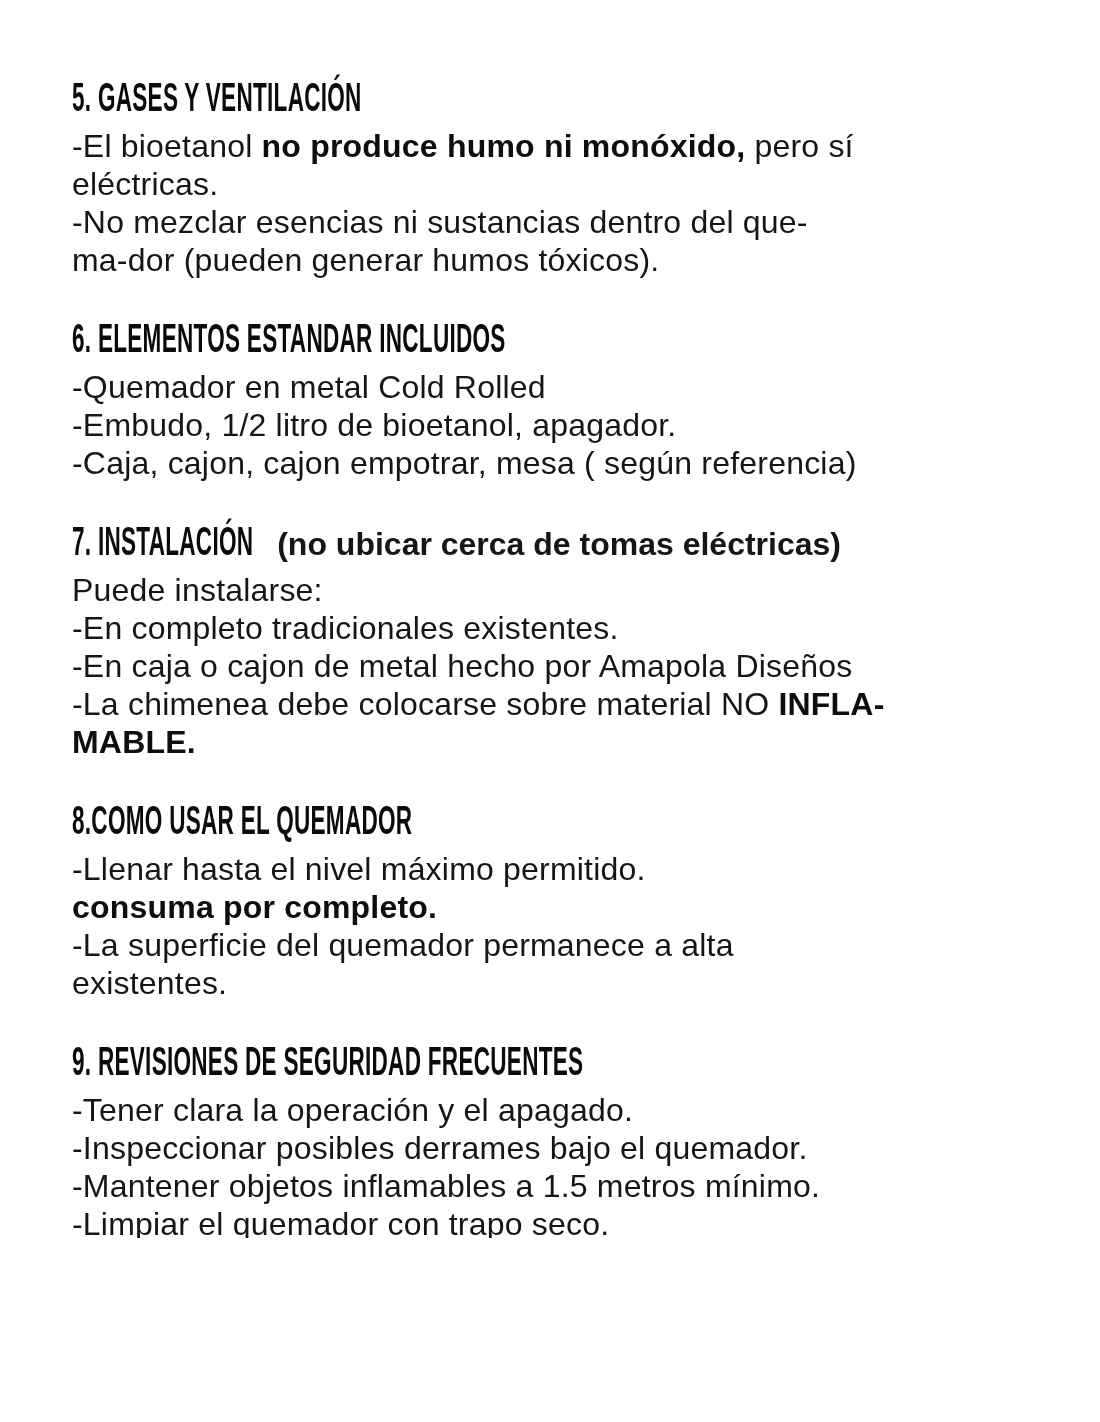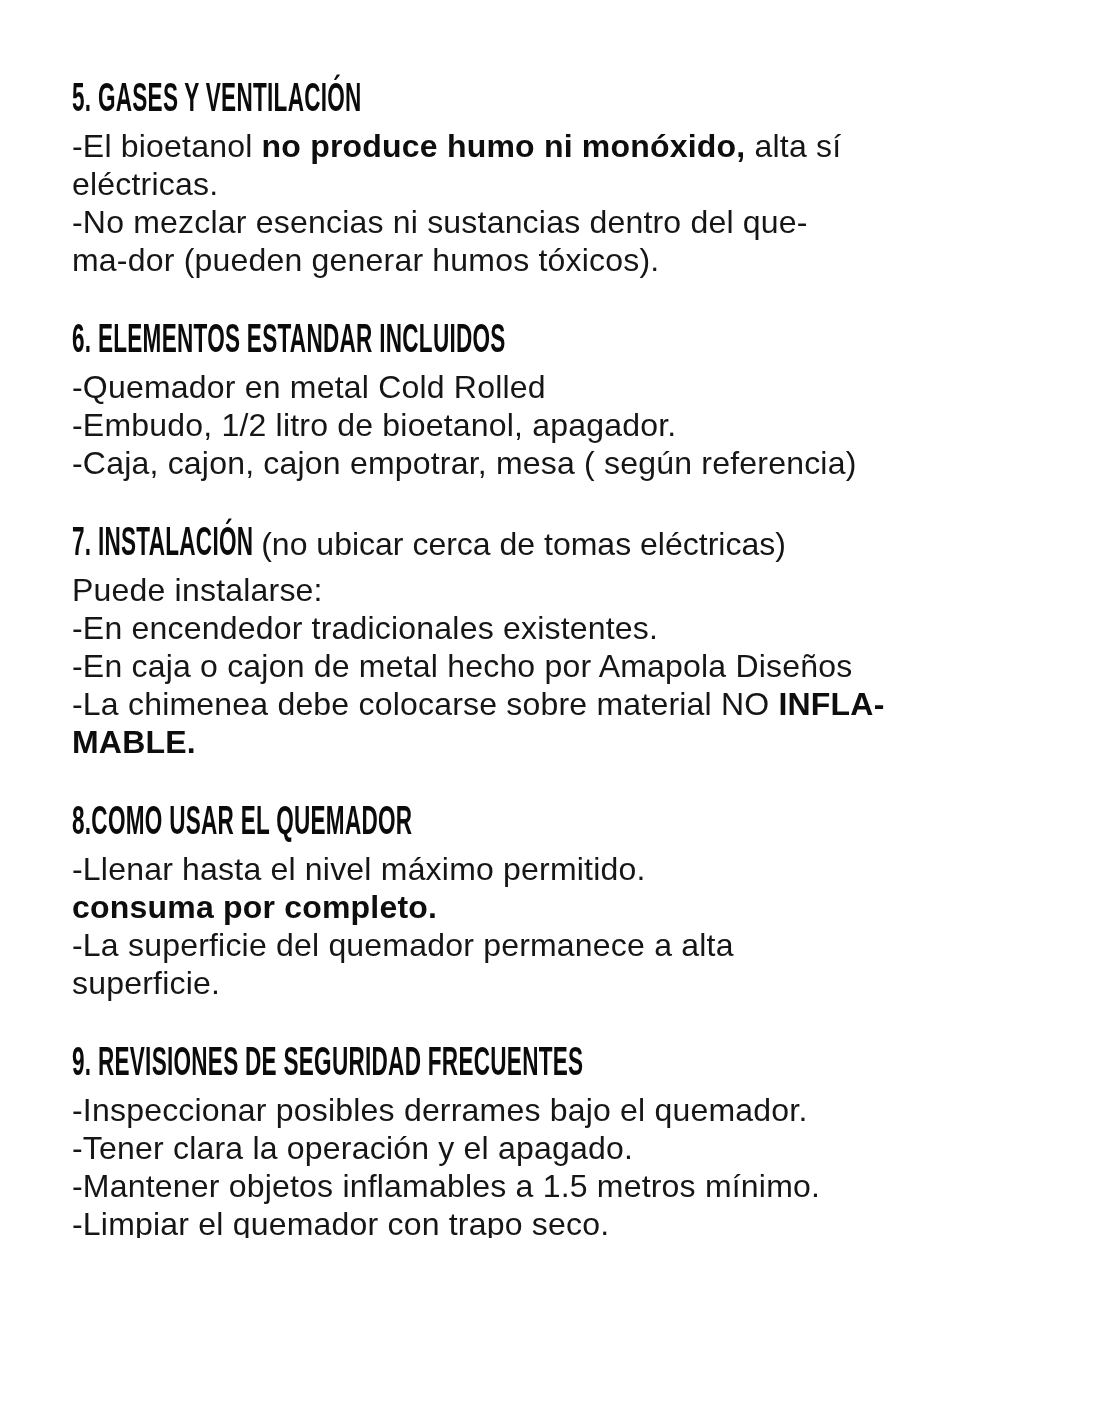--- a/index.html
+++ b/index.html
@@ -64,7 +64,7 @@
   <div id="sections-root">
       <section>
         <p class="heading-line"><span class="hx" style="margin-right: -237.15px;">5. GASES Y VENTILACIÓN</span></p>
-        <p class="line"><span class="seg">-El bioetanol </span><span class="seg bold">no produce humo ni monóxido,</span><span class="seg"> alta sí</span></p>
+        <p class="line"><span class="seg">-El bioetanol </span><span class="seg bold">no produce humo ni monóxido,</span><span class="seg"> pero sí</span></p>
         <p class="line"><span class="seg">eléctricas.</span></p>
         <p class="line"><span class="seg">-No mezclar esencias ni sustancias dentro del que-</span></p>
         <p class="line"><span class="seg">ma-dor (pueden generar humos tóxicos).</span></p>

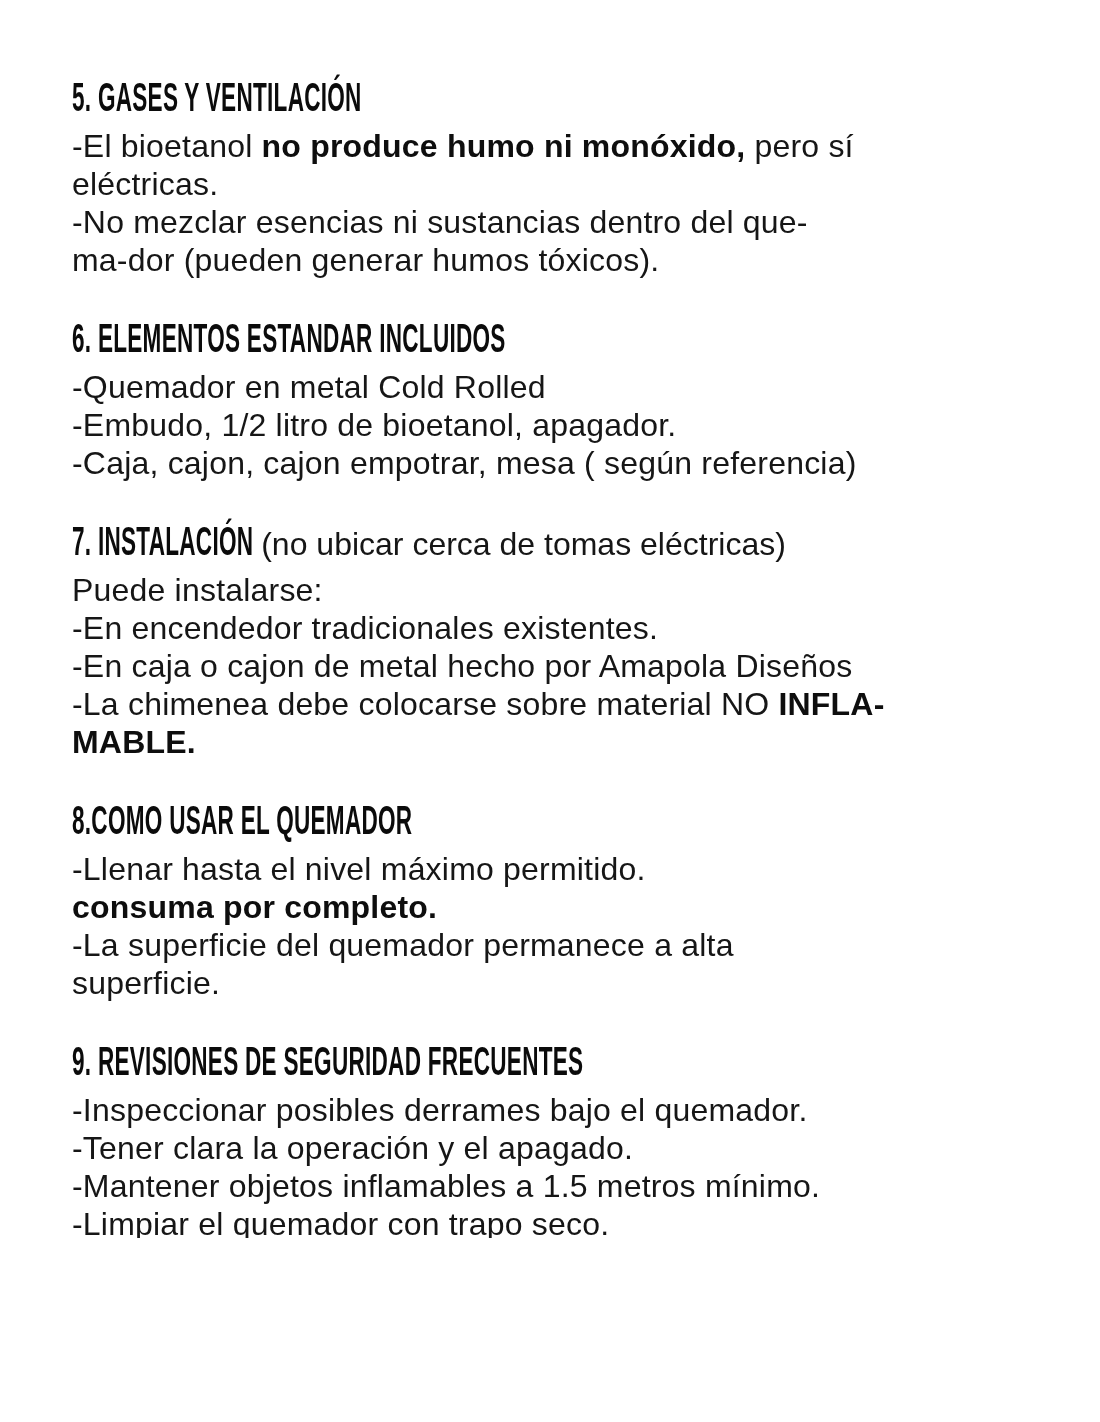--- a/index.html
+++ b/index.html
@@ -43,9 +43,9 @@
   }
   .hsuffix {
     font-size: 32px;
-    font-weight: 400;
+    font-weight: 700;
     color: #161616;
-    margin-left: 8px;
+    margin-left: 24px;
   }
   .line {
     margin: 0;

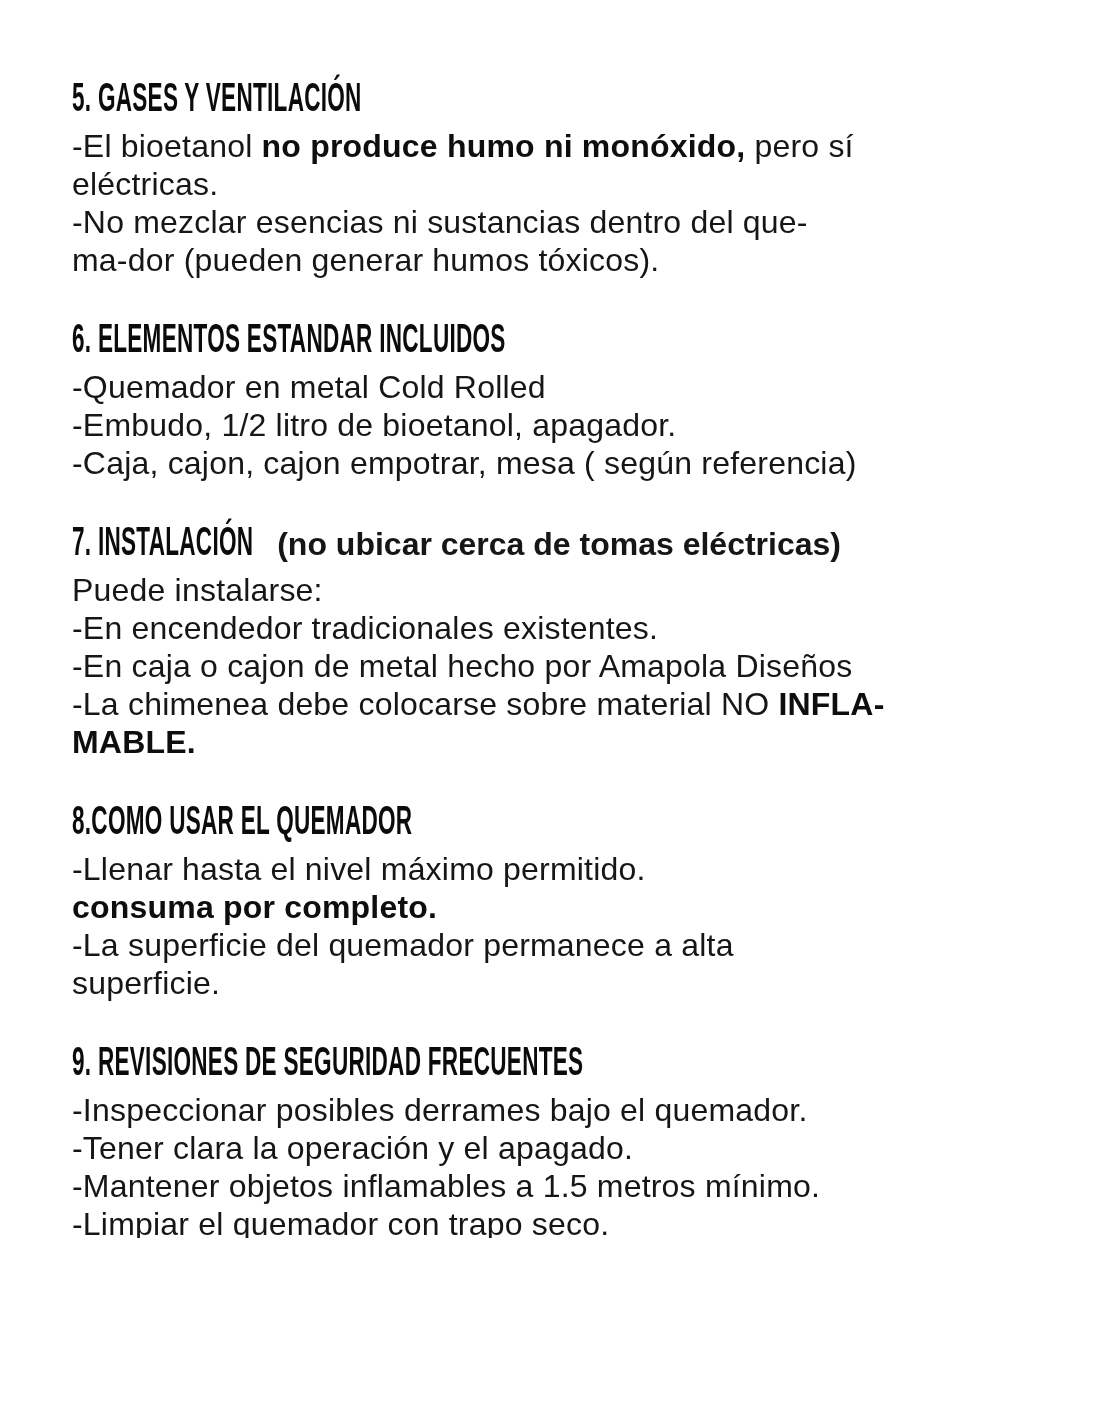--- a/index.html
+++ b/index.html
@@ -78,7 +78,7 @@
       <section>
         <p class="heading-line"><span class="hx" style="margin-right: -148.5px;">7. INSTALACIÓN</span><span class="hsuffix">(no ubicar cerca de tomas eléctricas)</span></p>
         <p class="line"><span class="seg">Puede instalarse:</span></p>
-        <p class="line"><span class="seg">-En encendedor tradicionales existentes.</span></p>
+        <p class="line"><span class="seg">-En completo tradicionales existentes.</span></p>
         <p class="line"><span class="seg">-En caja o cajon de metal hecho por Amapola Diseños</span></p>
         <p class="line"><span class="seg">-La chimenea debe colocarse sobre material NO </span><span class="seg bold">INFLA-</span></p>
         <p class="line"><span class="seg bold">MABLE.</span></p>

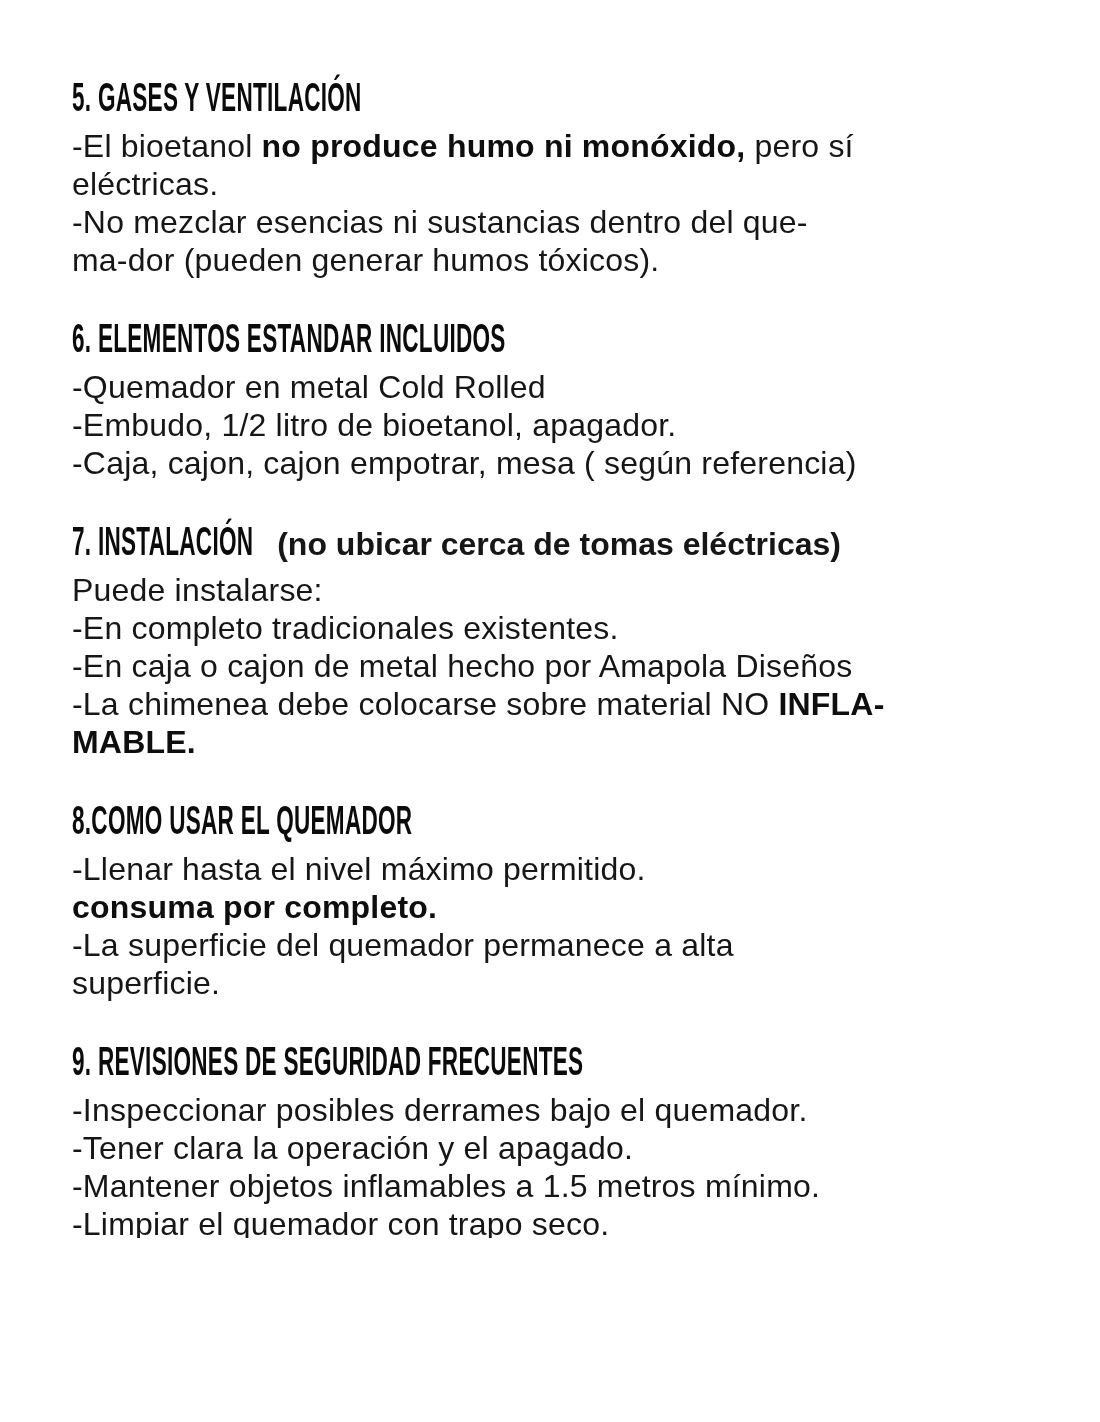--- a/index.html
+++ b/index.html
@@ -88,7 +88,7 @@
         <p class="line"><span class="seg">-Llenar hasta el nivel máximo permitido.</span></p>
         <p class="line"><span class="seg bold">consuma por completo.</span></p>
         <p class="line"><span class="seg">-La superficie del quemador permanece a alta</span></p>
-        <p class="line"><span class="seg">superficie.</span></p>
+        <p class="line"><span class="seg">existentes.</span></p>
       </section>
       <section>
         <p class="heading-line"><span class="hx" style="margin-right: -418.5px;">9. REVISIONES DE SEGURIDAD FRECUENTES</span></p>

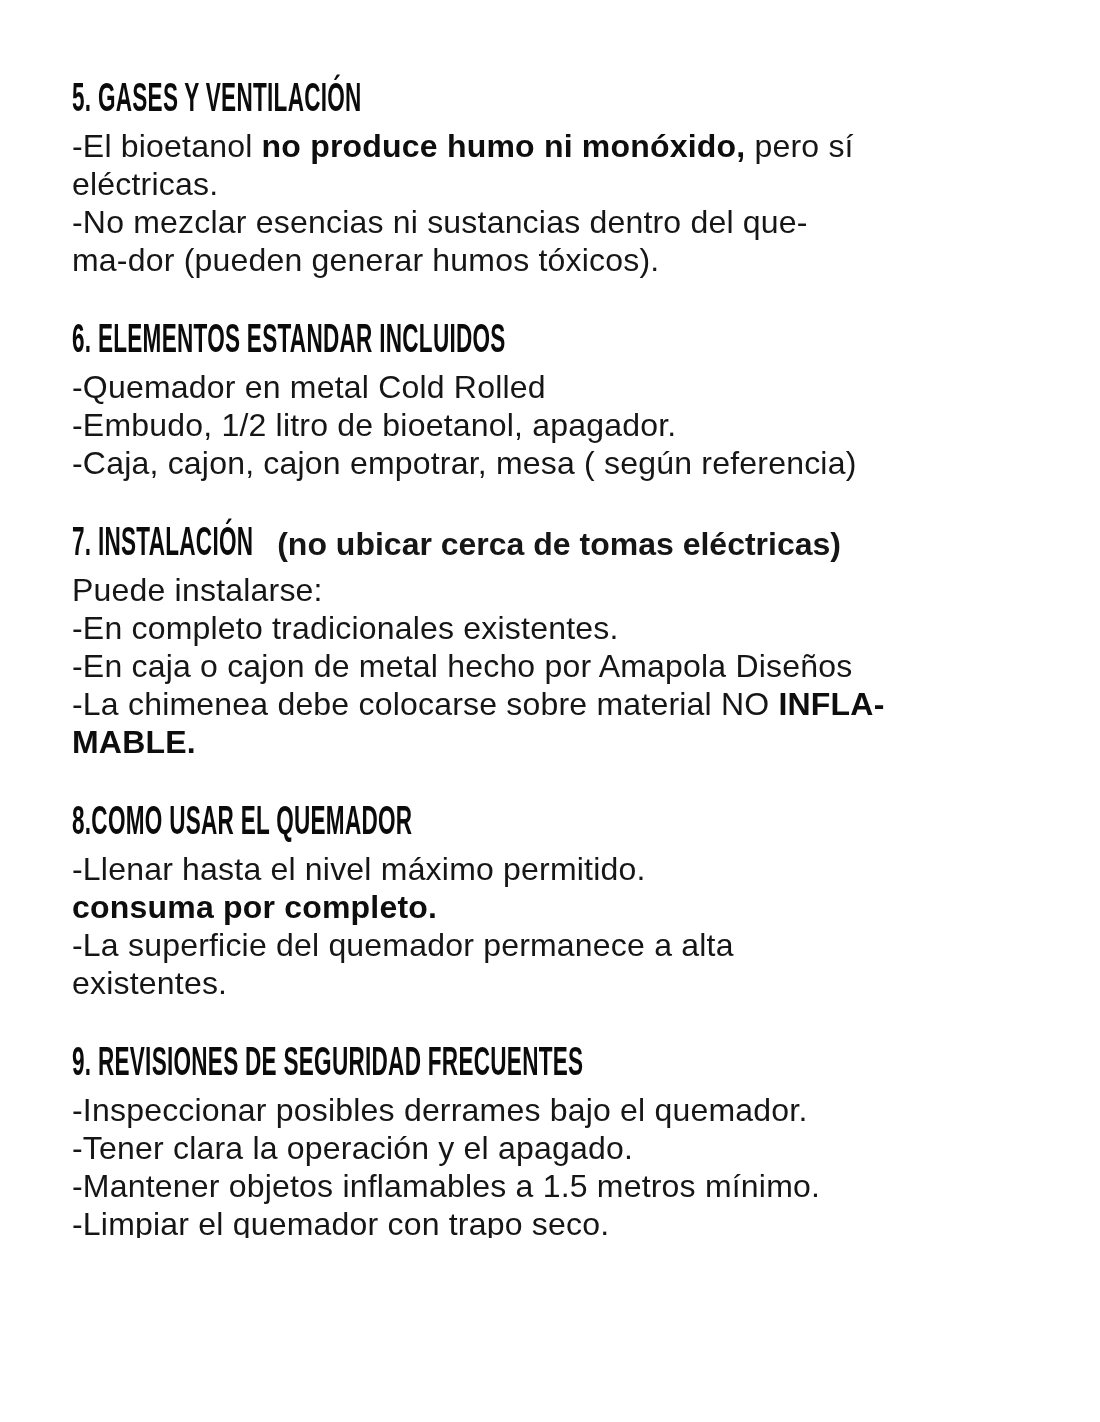--- a/index.html
+++ b/index.html
@@ -92,8 +92,8 @@
       </section>
       <section>
         <p class="heading-line"><span class="hx" style="margin-right: -418.5px;">9. REVISIONES DE SEGURIDAD FRECUENTES</span></p>
+        <p class="line"><span class="seg">-Tener clara la operación y el apagado.</span></p>
         <p class="line"><span class="seg">-Inspeccionar posibles derrames bajo el quemador.</span></p>
-        <p class="line"><span class="seg">-Tener clara la operación y el apagado.</span></p>
         <p class="line"><span class="seg">-Mantener objetos inflamables a 1.5 metros mínimo.</span></p>
         <p class="line"><span class="seg">-Limpiar el quemador con trapo seco.</span></p>
       </section>

